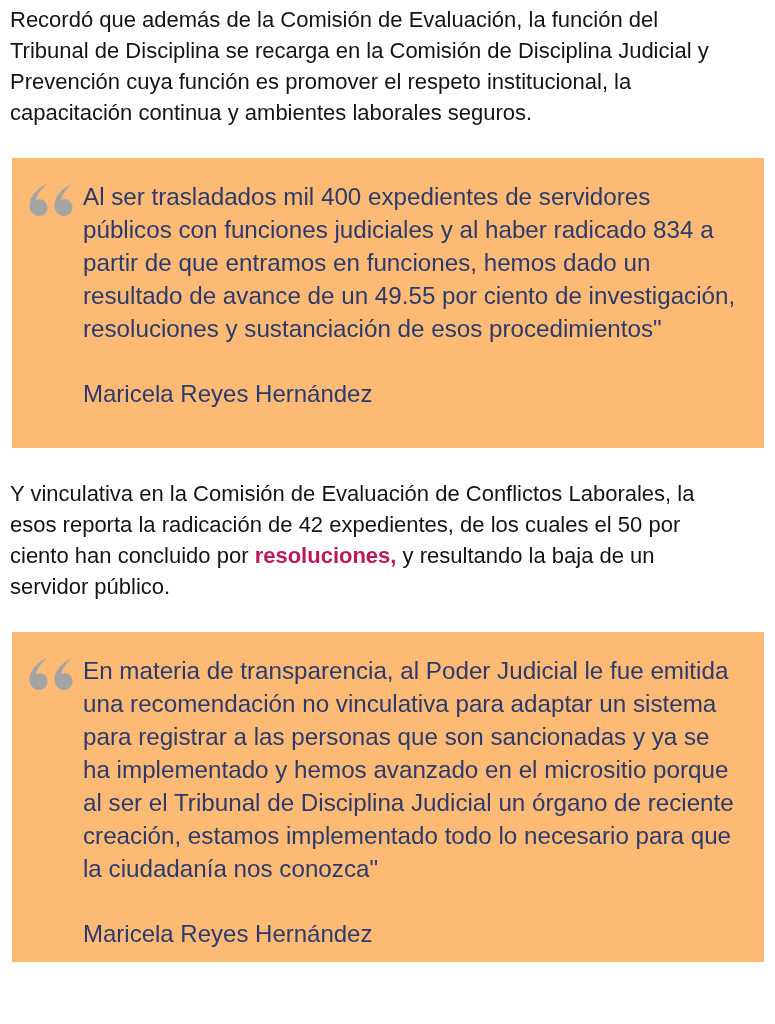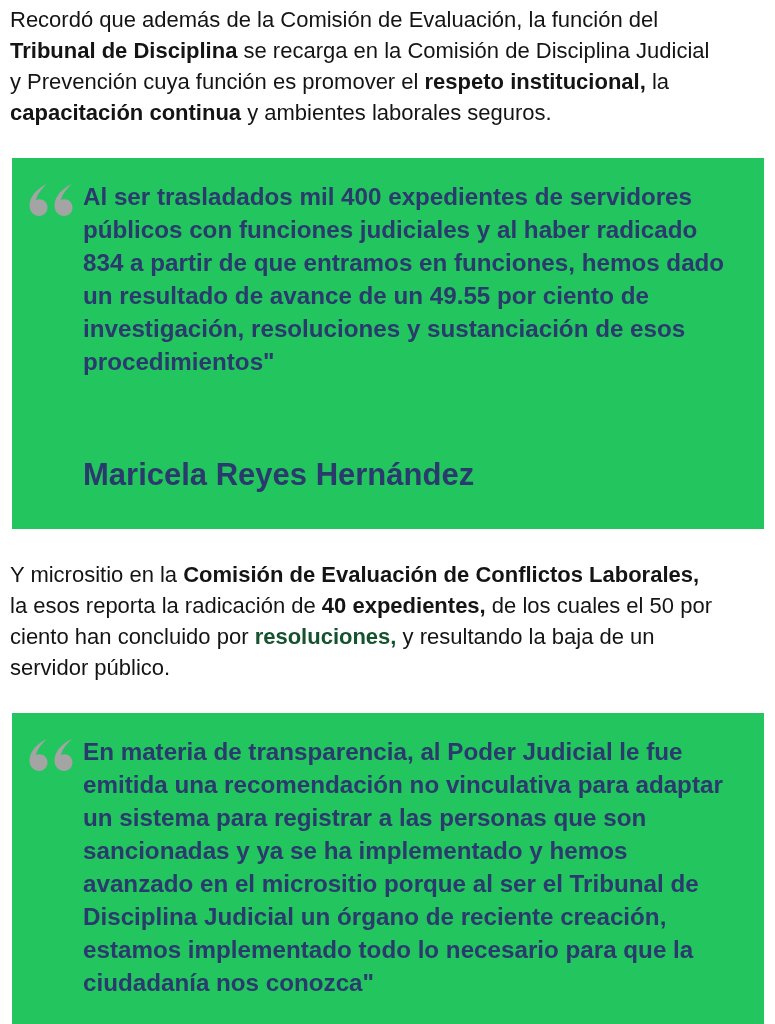--- a/index.html
+++ b/index.html
@@ -23,7 +23,7 @@
     color: #141414;
   }
   .seg-bold {
-    font-weight: bold;
+    font-weight: normal;
   }
   a.seg-link {
     color: #14532d;

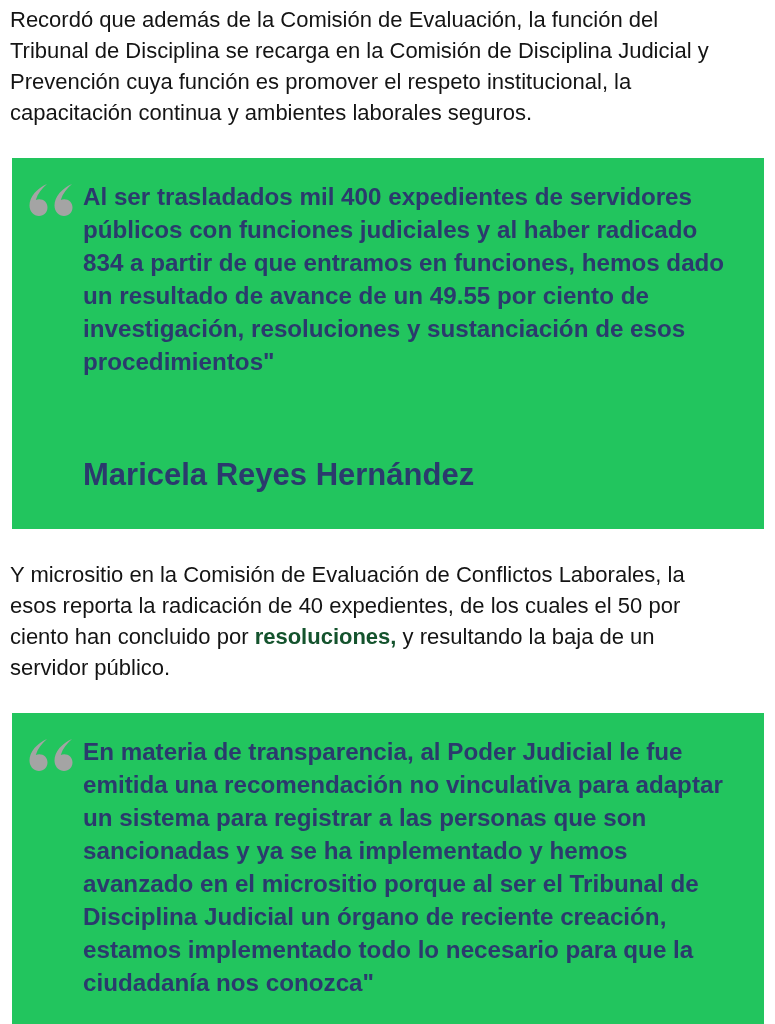--- a/index.html
+++ b/index.html
@@ -33,9 +33,8 @@
   blockquote.pull-quote {
     position: relative;
     margin: 30px 11px 30px 12px;
-    background: #22c55e;
+    background: #fdba74;
     padding: 22px 24px 38px 71px;
-    font-weight: bold;
   }
   blockquote.pull-quote.last {
     margin-bottom: 0;

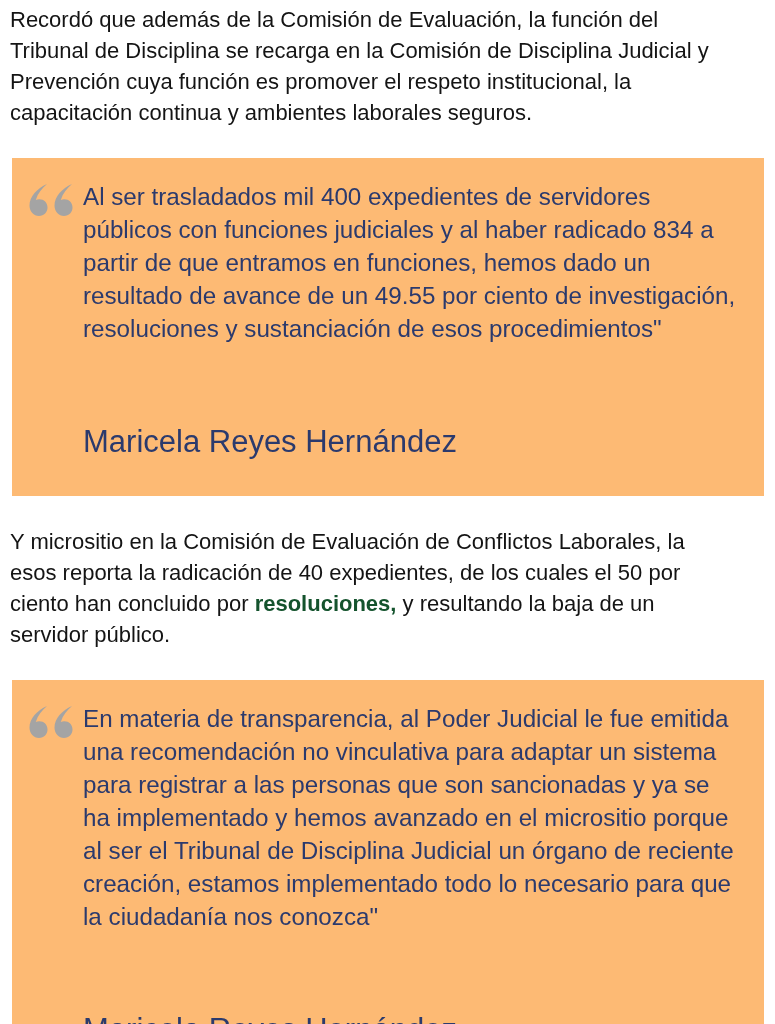--- a/index.html
+++ b/index.html
@@ -55,8 +55,8 @@
     color: #2b3a6d;
   }
   p.quote-author {
-    margin: 80px 0 0 0;
-    font-size: 31px;
+    margin: 32px 0 0 0;
+    font-size: 24px;
     line-height: 33px;
     color: #2b3a6d;
   }

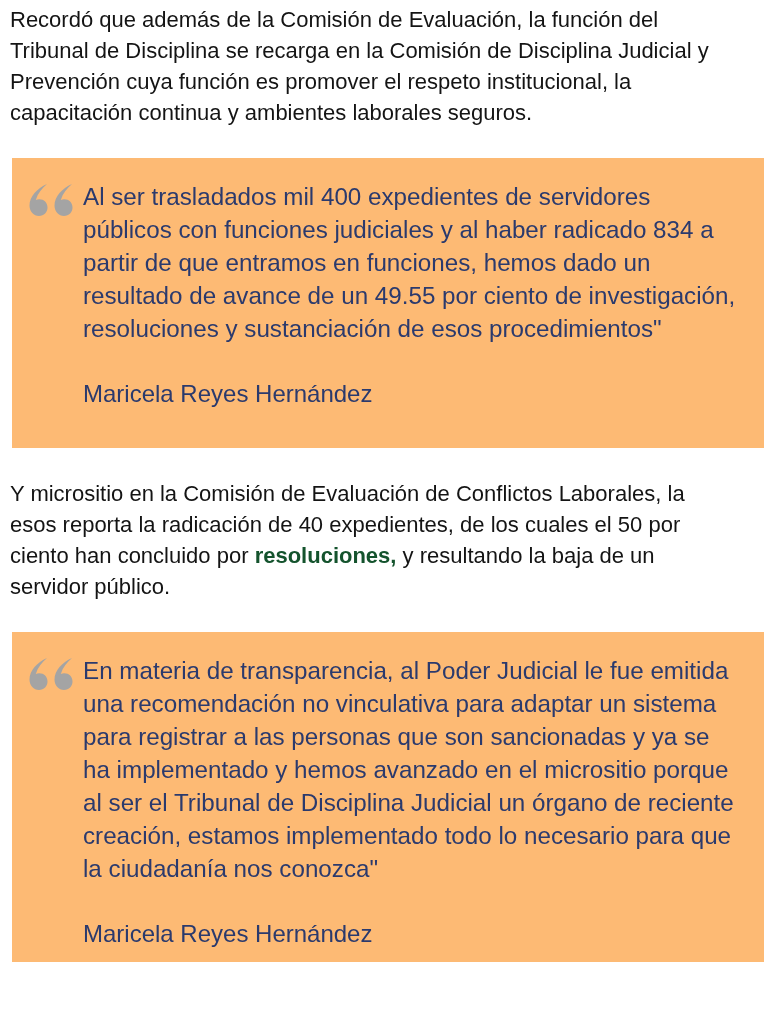--- a/index.html
+++ b/index.html
@@ -77,7 +77,7 @@
     <p class="quote-author">Maricela Reyes Hernández</p>
   </blockquote>
 
-  <p class="body-para"><span>Y micrositio en la </span><span class="seg-bold">Comisión de Evaluación de Conflictos Laborales,</span><span> la esos reporta la radicación de </span><span class="seg-bold">40 expedientes,</span><span> de los cuales el 50 por ciento han concluido por </span><a href="#" class="seg-link">resoluciones,</a><span> y resultando la baja de un servidor público.</span></p>
+  <p class="body-para"><span>Y vinculativa en la </span><span class="seg-bold">Comisión de Evaluación de Conflictos Laborales,</span><span> la esos reporta la radicación de </span><span class="seg-bold">40 expedientes,</span><span> de los cuales el 50 por ciento han concluido por </span><a href="#" class="seg-link">resoluciones,</a><span> y resultando la baja de un servidor público.</span></p>
 
   <blockquote class="pull-quote last">
     <svg class="qmark" width="46" height="32" viewBox="0 0 46 32" aria-hidden="true">

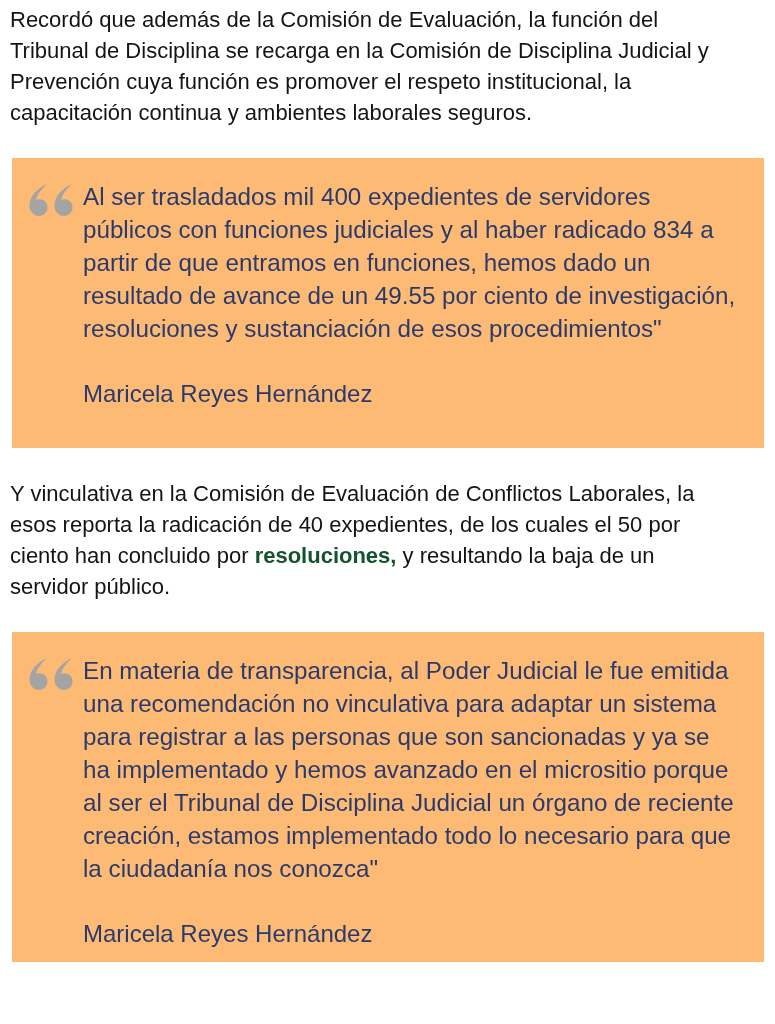--- a/index.html
+++ b/index.html
@@ -77,7 +77,7 @@
     <p class="quote-author">Maricela Reyes Hernández</p>
   </blockquote>
 
-  <p class="body-para"><span>Y vinculativa en la </span><span class="seg-bold">Comisión de Evaluación de Conflictos Laborales,</span><span> la esos reporta la radicación de </span><span class="seg-bold">40 expedientes,</span><span> de los cuales el 50 por ciento han concluido por </span><a href="#" class="seg-link">resoluciones,</a><span> y resultando la baja de un servidor público.</span></p>
+  <p class="body-para"><span>Y vinculativa en la </span><span class="seg-bold">Comisión de Evaluación de Conflictos Laborales,</span><span> la esos reporta la radicación de </span><span class="seg-bold">42 expedientes,</span><span> de los cuales el 50 por ciento han concluido por </span><a href="#" class="seg-link">resoluciones,</a><span> y resultando la baja de un servidor público.</span></p>
 
   <blockquote class="pull-quote last">
     <svg class="qmark" width="46" height="32" viewBox="0 0 46 32" aria-hidden="true">

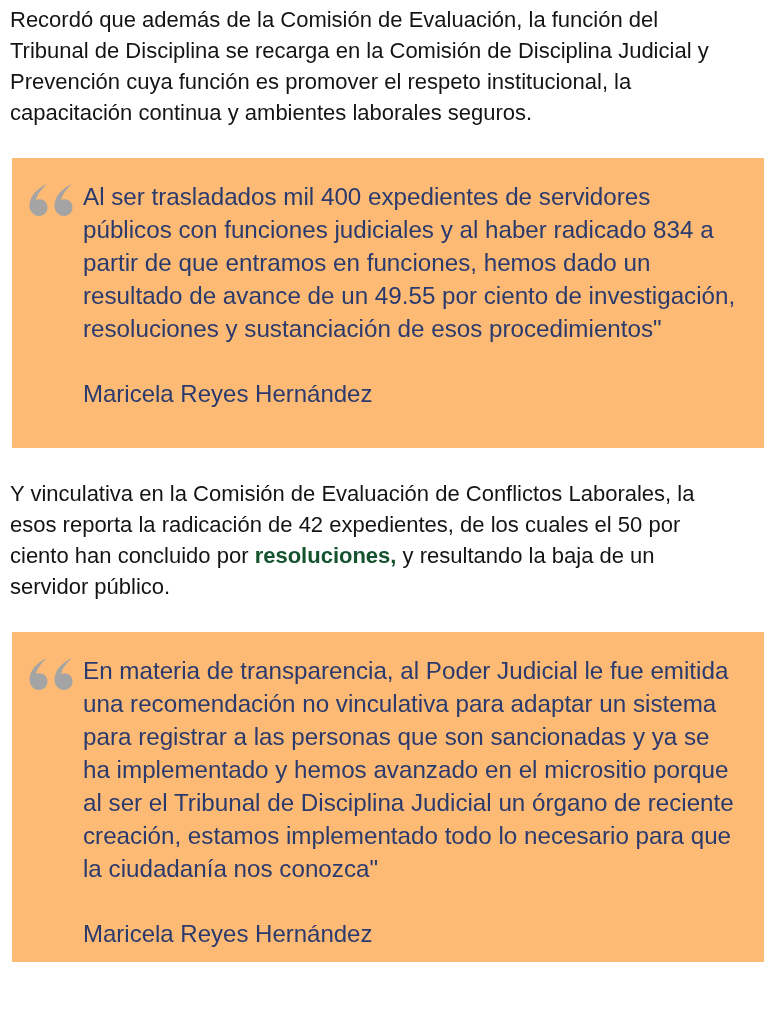--- a/index.html
+++ b/index.html
@@ -26,7 +26,7 @@
     font-weight: normal;
   }
   a.seg-link {
-    color: #14532d;
+    color: #be185d;
     font-weight: bold;
     text-decoration: none;
   }

